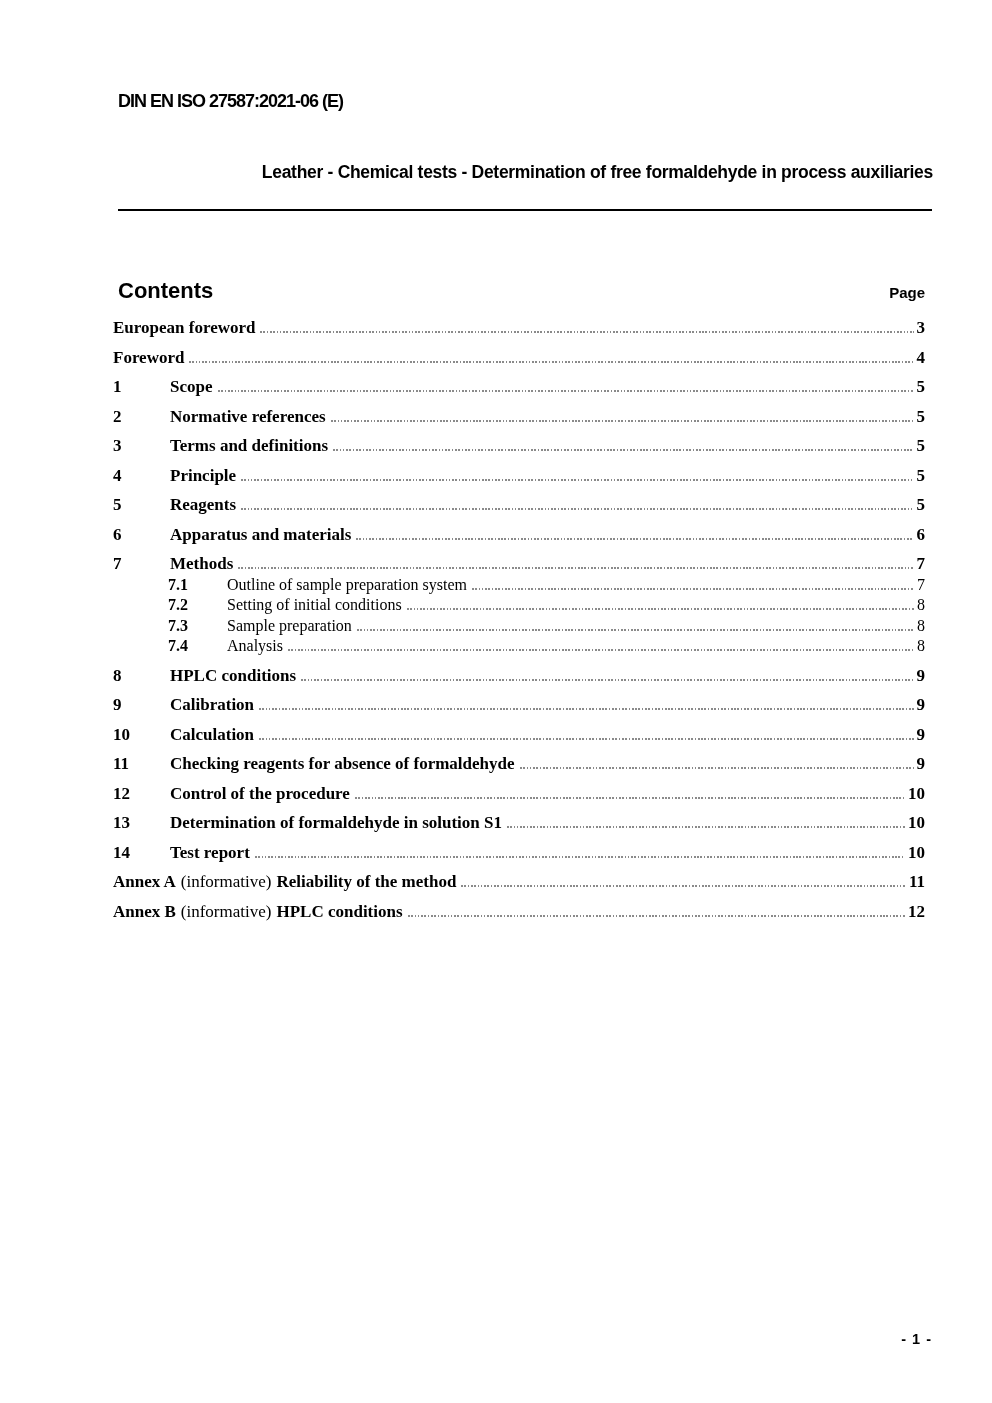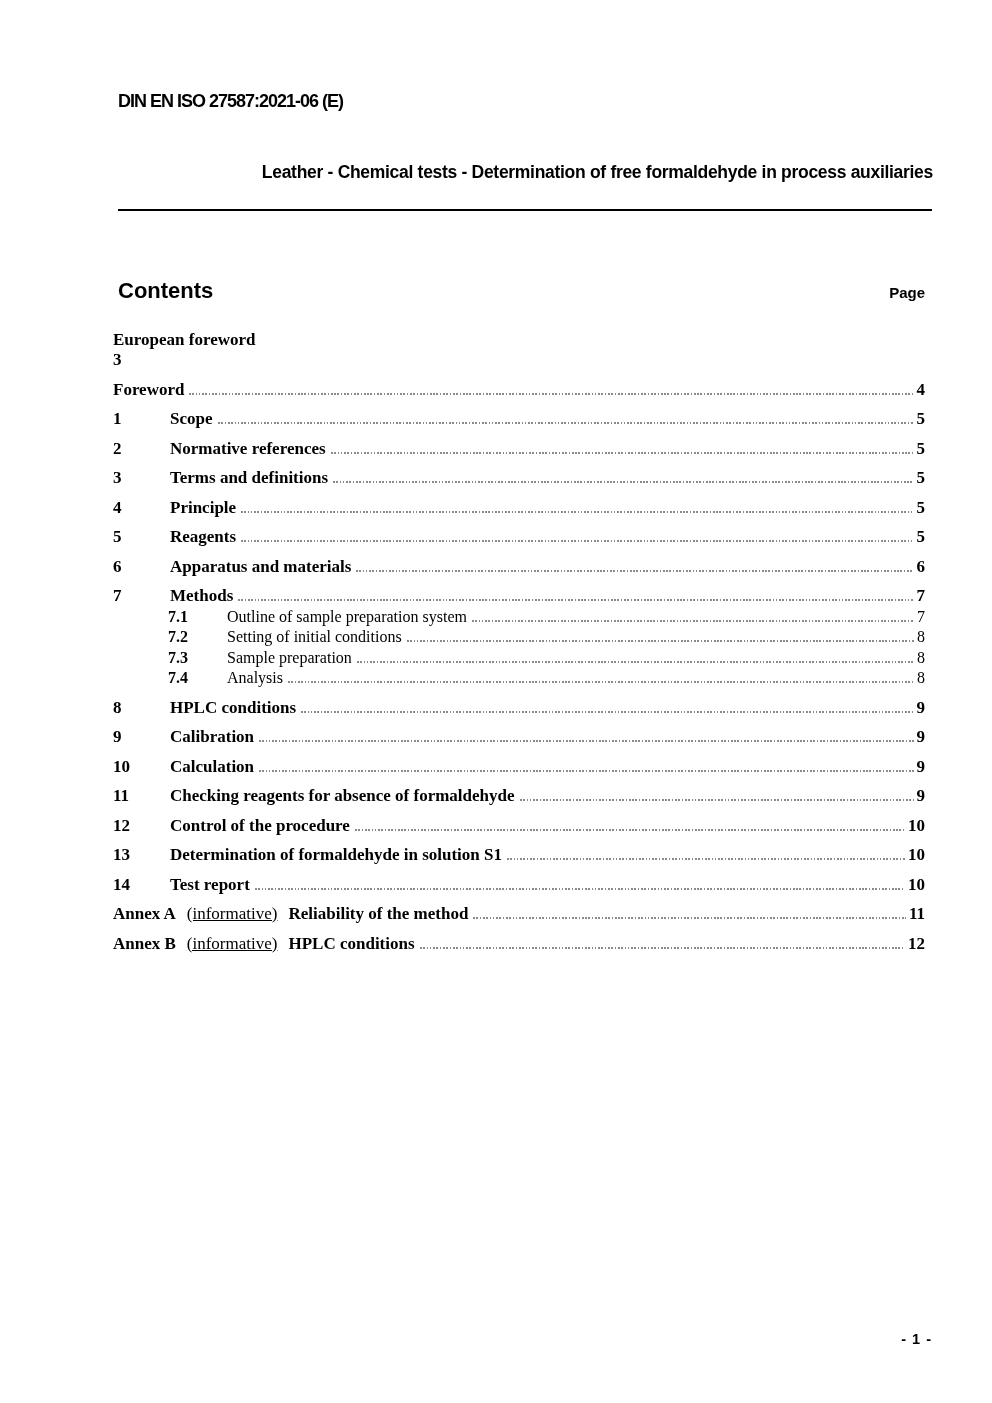--- a/index.html
+++ b/index.html
@@ -70,7 +70,7 @@
     margin-top: 12.5px;
     white-space: nowrap;
   }
-  .row:first-child { margin-top: 16px; flex-direction: column; }
+  .row:first-child { margin-top: 4px; }
   .row.front, .row.section, .row.annex {
     font-size: 17px;
     font-weight: bold;

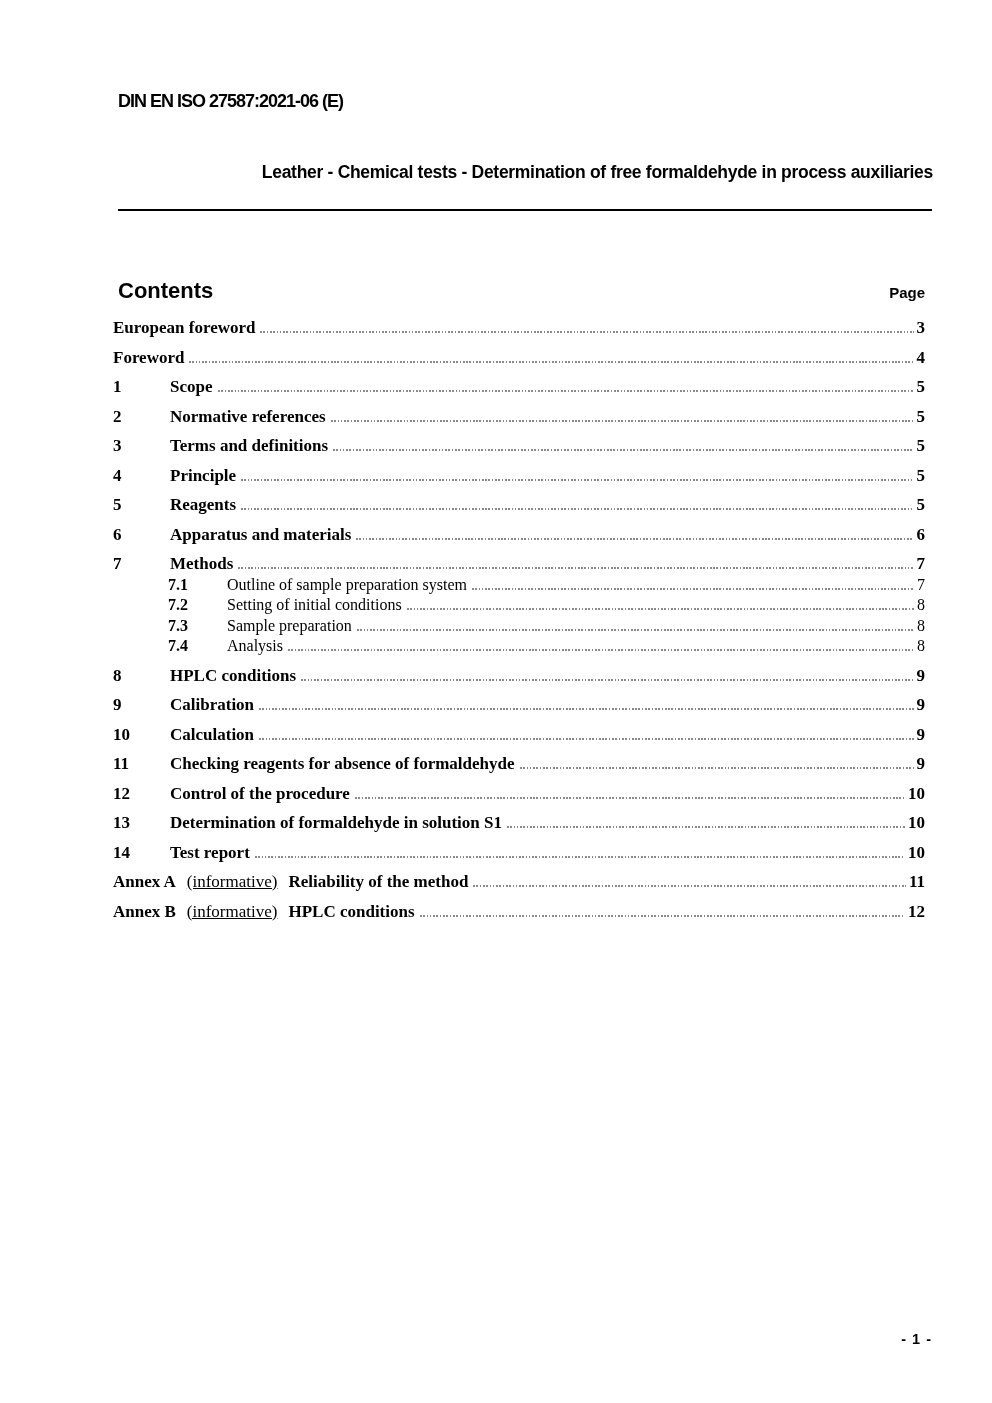--- a/index.html
+++ b/index.html
@@ -86,7 +86,7 @@
   .num { width: 57px; flex: none; }
   .row.subsection .num { width: 59px; font-weight: bold; }
   .entry-title { flex: none; }
-  .annex-qualifier { font-weight: normal; margin: 0 11px; text-decoration: underline; }
+  .annex-qualifier { font-weight: normal; margin: 0 5px; }
   .leader {
     flex: 1;
     height: 2px;

